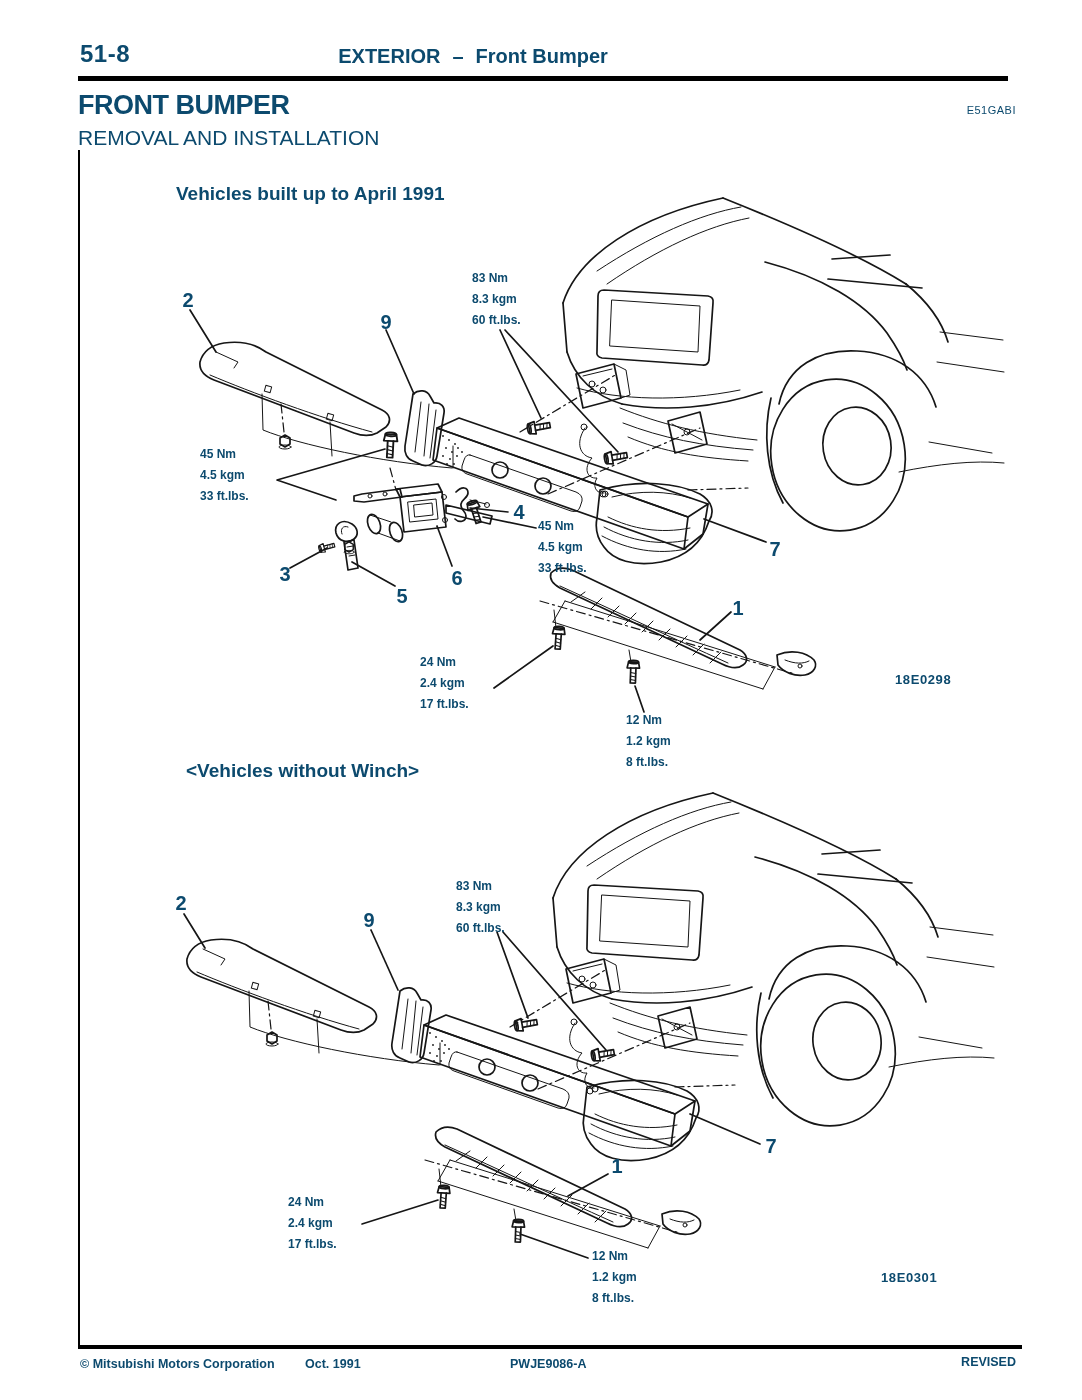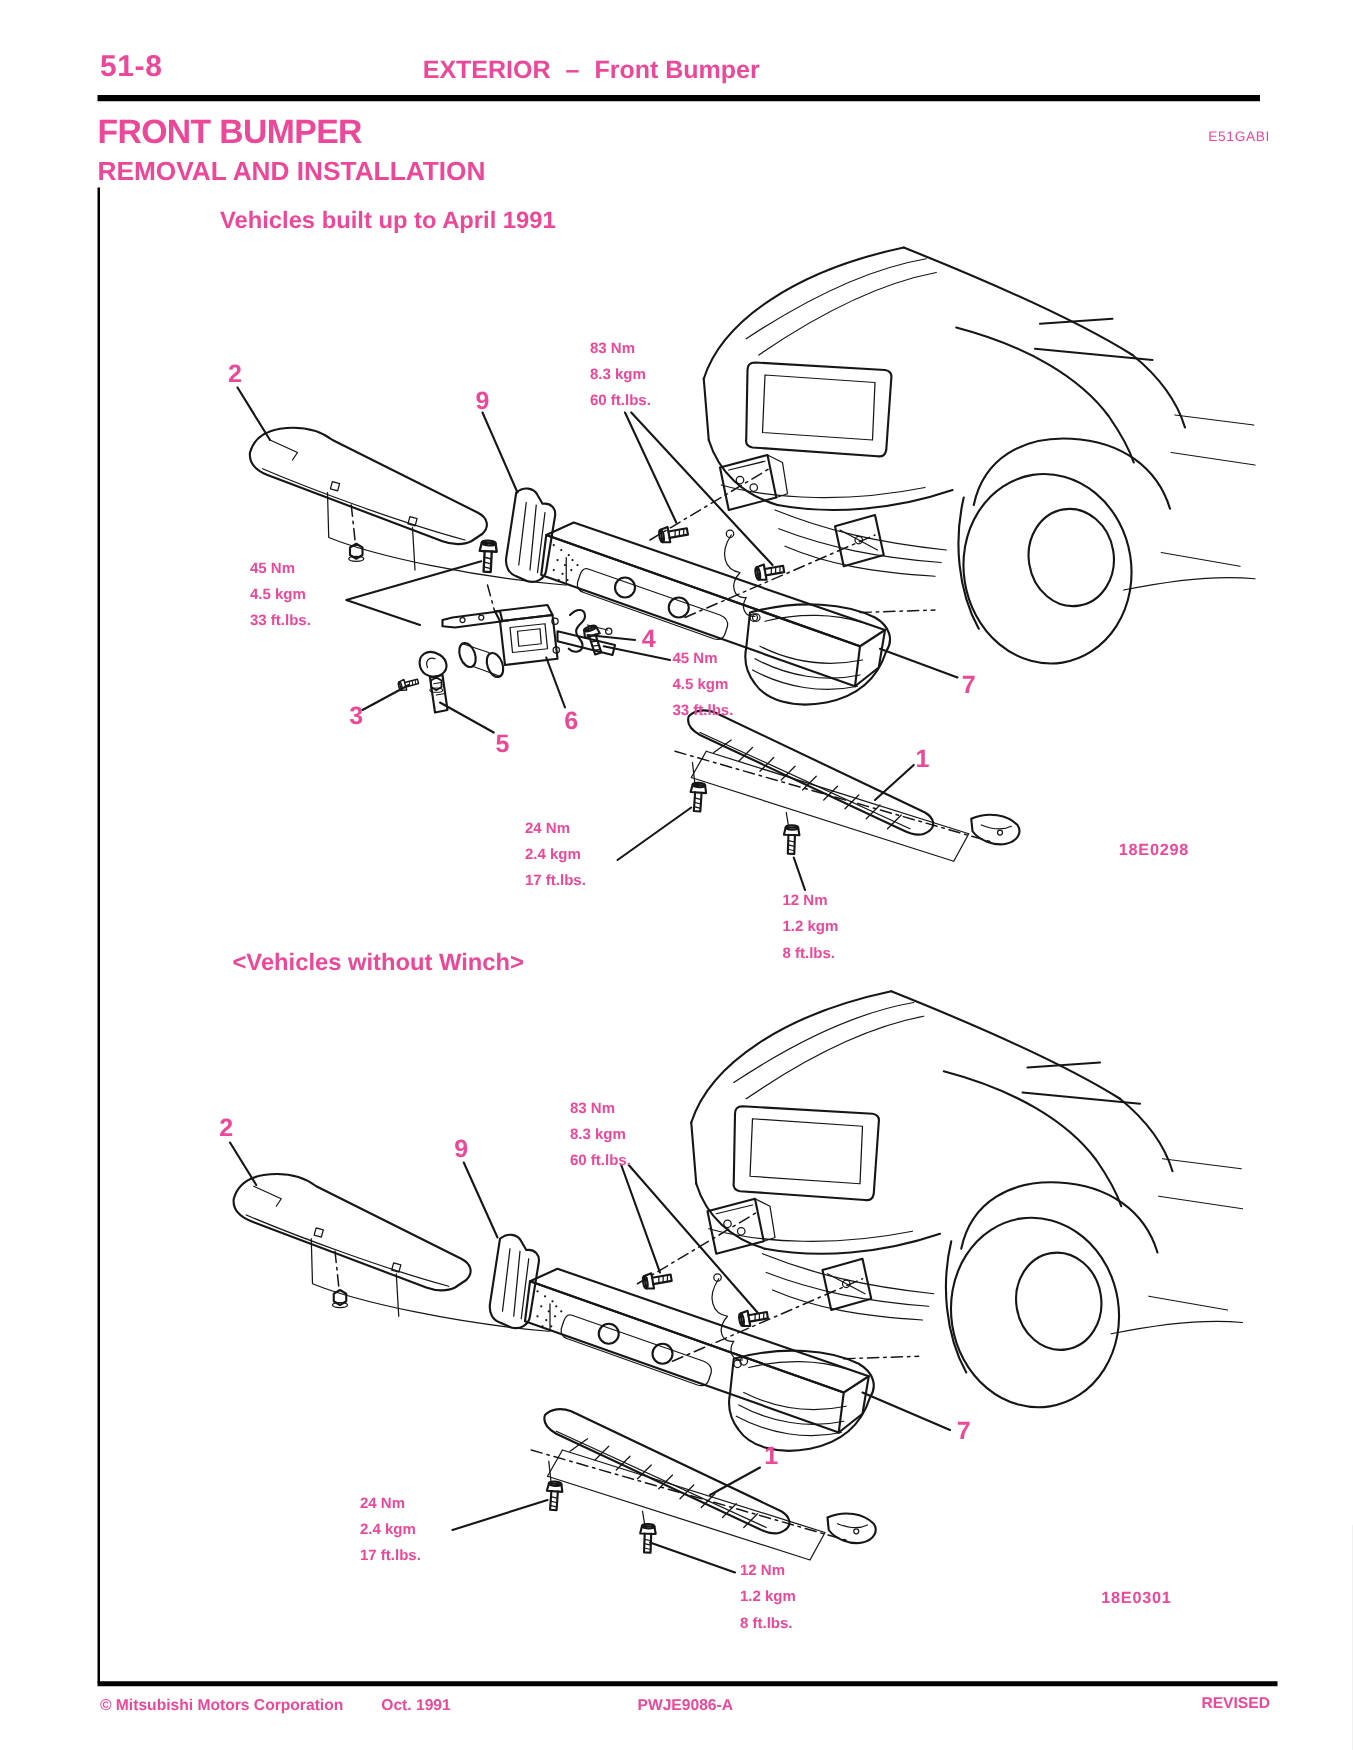--- a/index.html
+++ b/index.html
@@ -5,7 +5,7 @@
   html,body{margin:0;padding:0;background:#e8e8e8;}
   .page{
     position:relative;width:1082px;height:1400px;background:#ffffff;
-    font-family:"Liberation Sans",sans-serif;color:#ec4899;overflow:hidden;
+    font-family:"Liberation Sans",sans-serif;color:#0c4a6e;overflow:hidden;
     margin:0 auto;
   }
   .abs{position:absolute;}

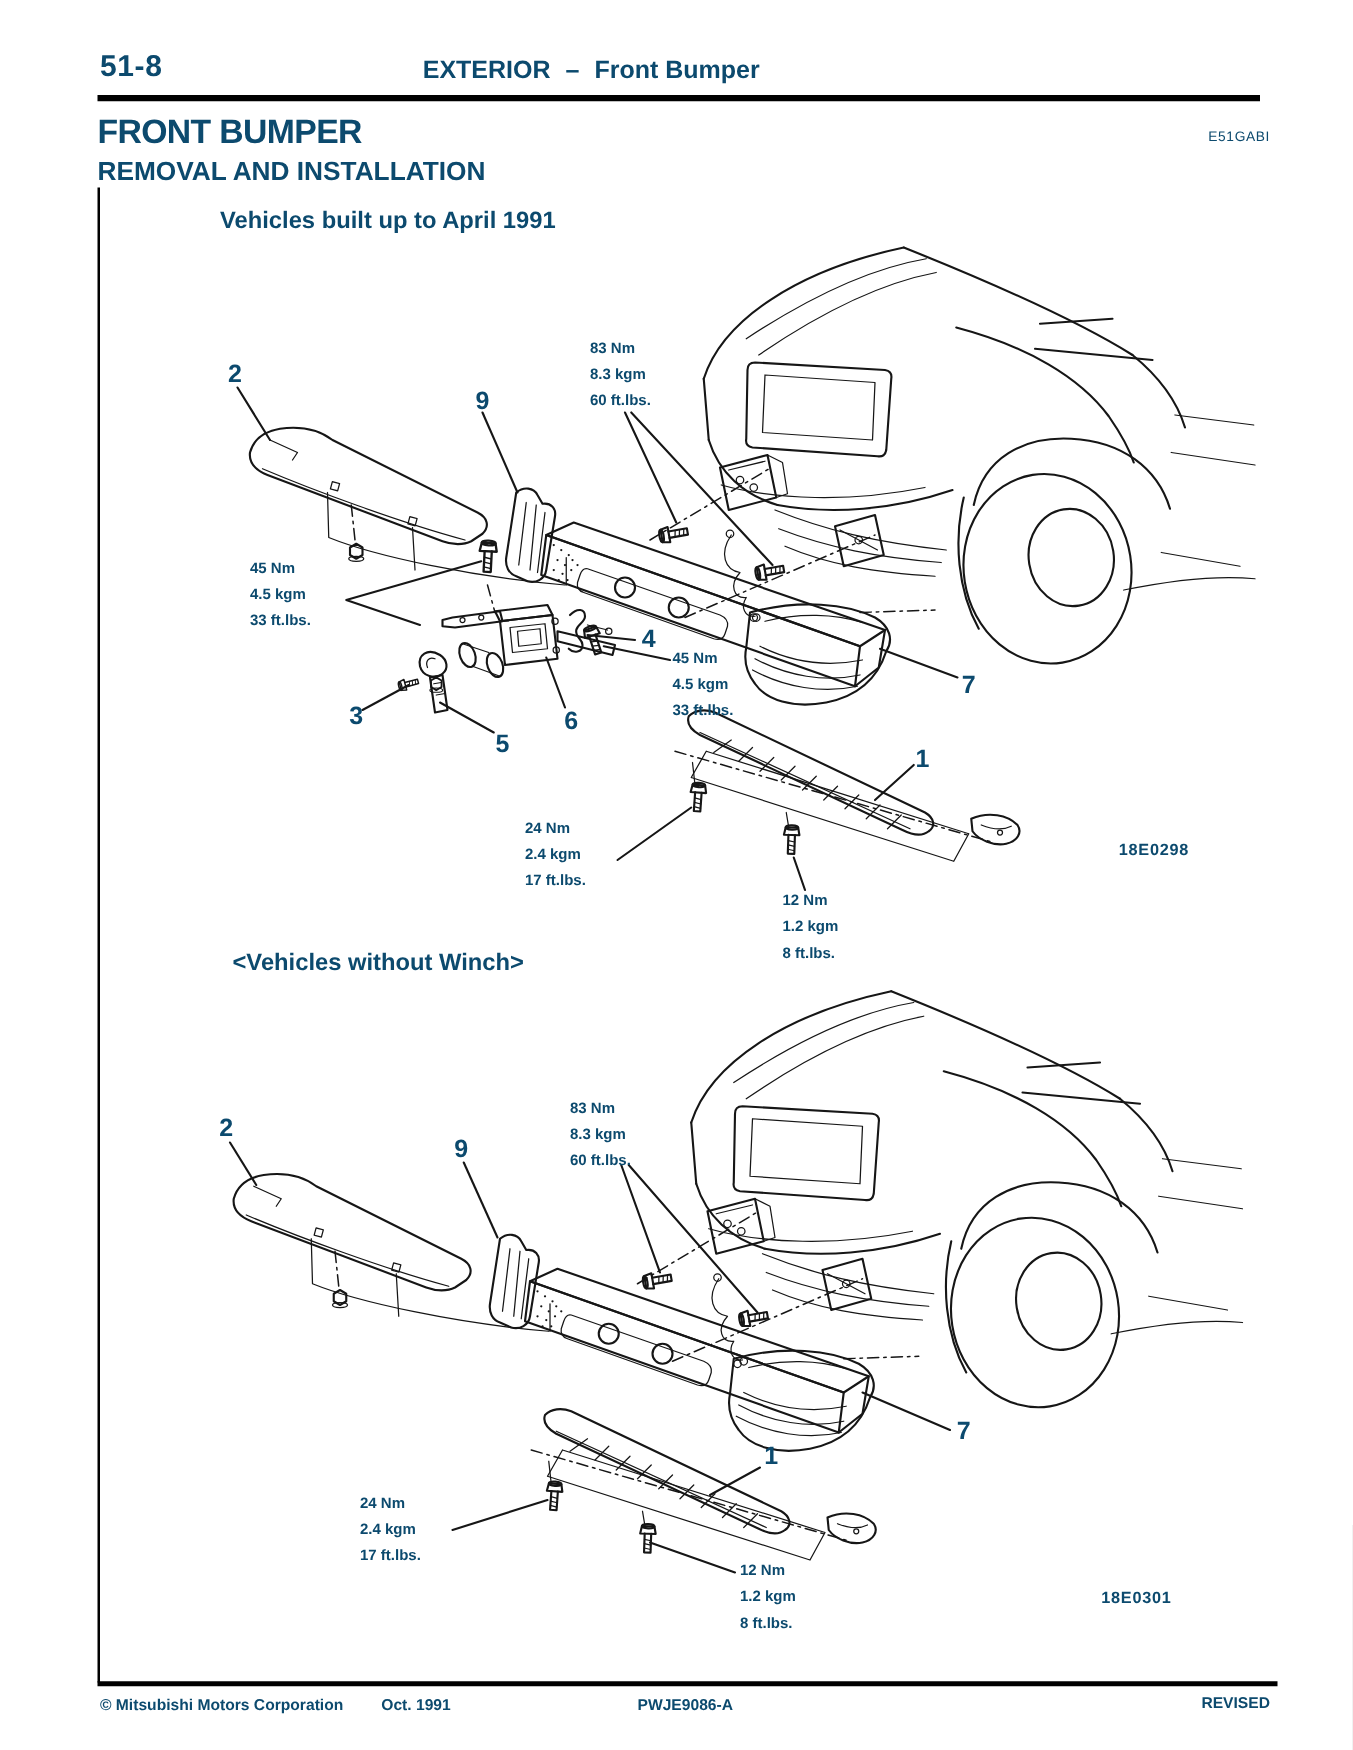--- a/index.html
+++ b/index.html
@@ -22,7 +22,7 @@
   .rule{background:#000;}
   .title-main{left:78px;top:90px;font-size:27px;font-weight:bold;letter-spacing:-.5px;}
   .title-code{left:816px;top:104px;width:200px;text-align:right;font-size:11px;font-weight:normal;letter-spacing:.5px;}
-  .title-sub{left:78px;top:126px;font-size:21px;font-weight:bold;}
+  .title-sub{left:78px;top:126px;font-size:21px;font-weight:normal;}
   .fig-heading{font-size:19px;font-weight:bold;line-height:26px;}
   .plabel{font-size:20px;font-weight:bold;transform:translate(-50%,-50%);}
   .torque{font-size:12px;font-weight:bold;line-height:21px;white-space:nowrap;}

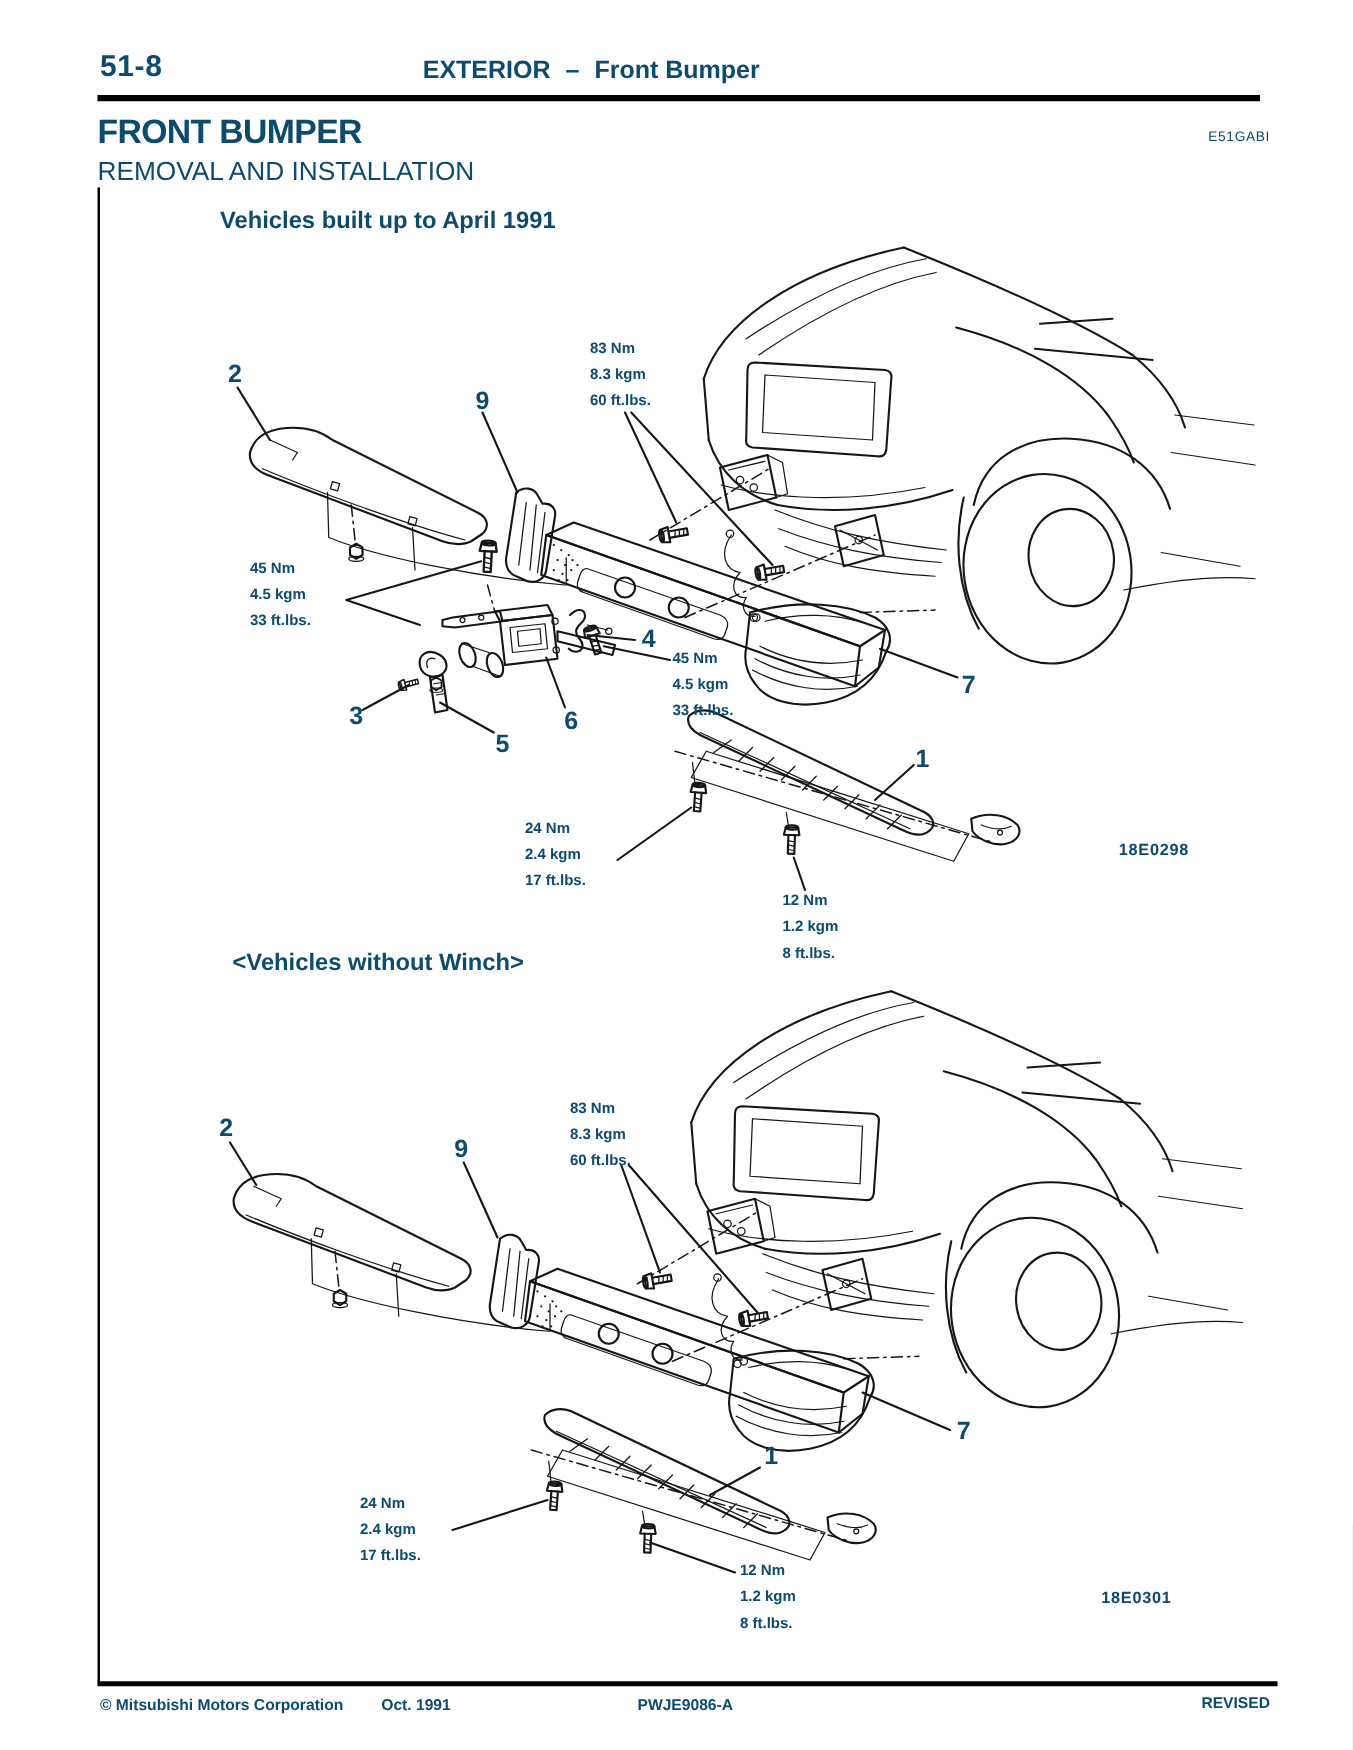--- a/index.html
+++ b/index.html
@@ -218,7 +218,7 @@
   <div class="abs title-code">E51GABI</div>
   <div class="abs title-sub">REMOVAL AND INSTALLATION</div>
 
-  <div class="abs fig-heading" style="left:176px;top:164px;">Vehicles built up to April 1991</div>
+  <div class="abs fig-heading" style="left:176px;top:181px;">Vehicles built up to April 1991</div>
 
   <div class="abs plabel" style="left:188px;top:300px;">2</div>
   <div class="abs plabel" style="left:386px;top:322px;">9</div>

